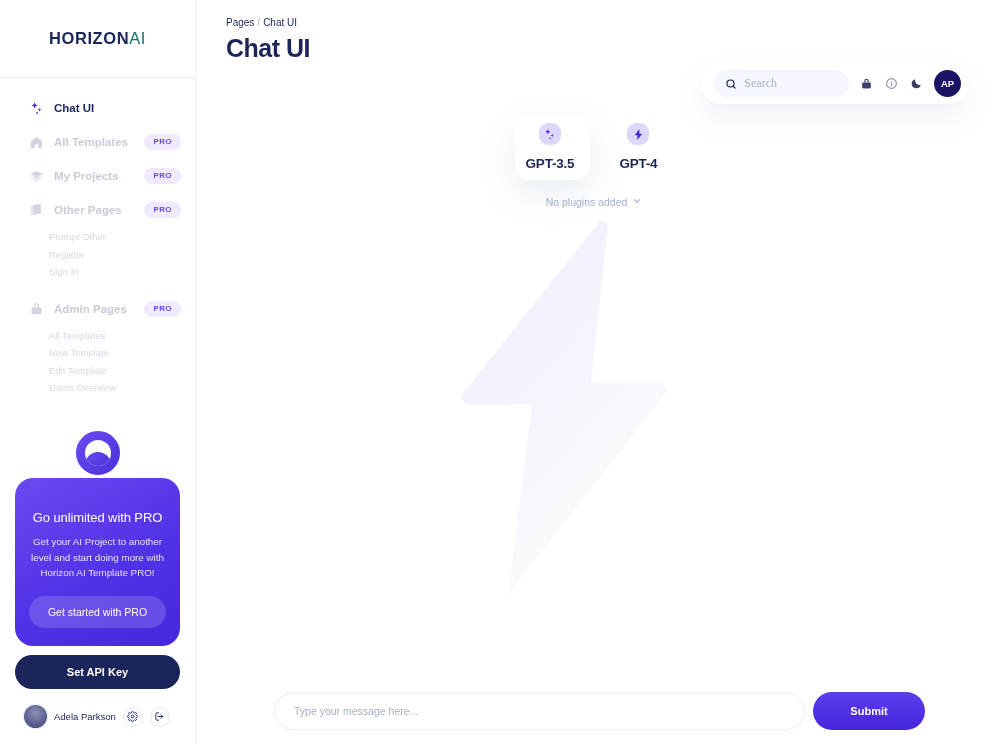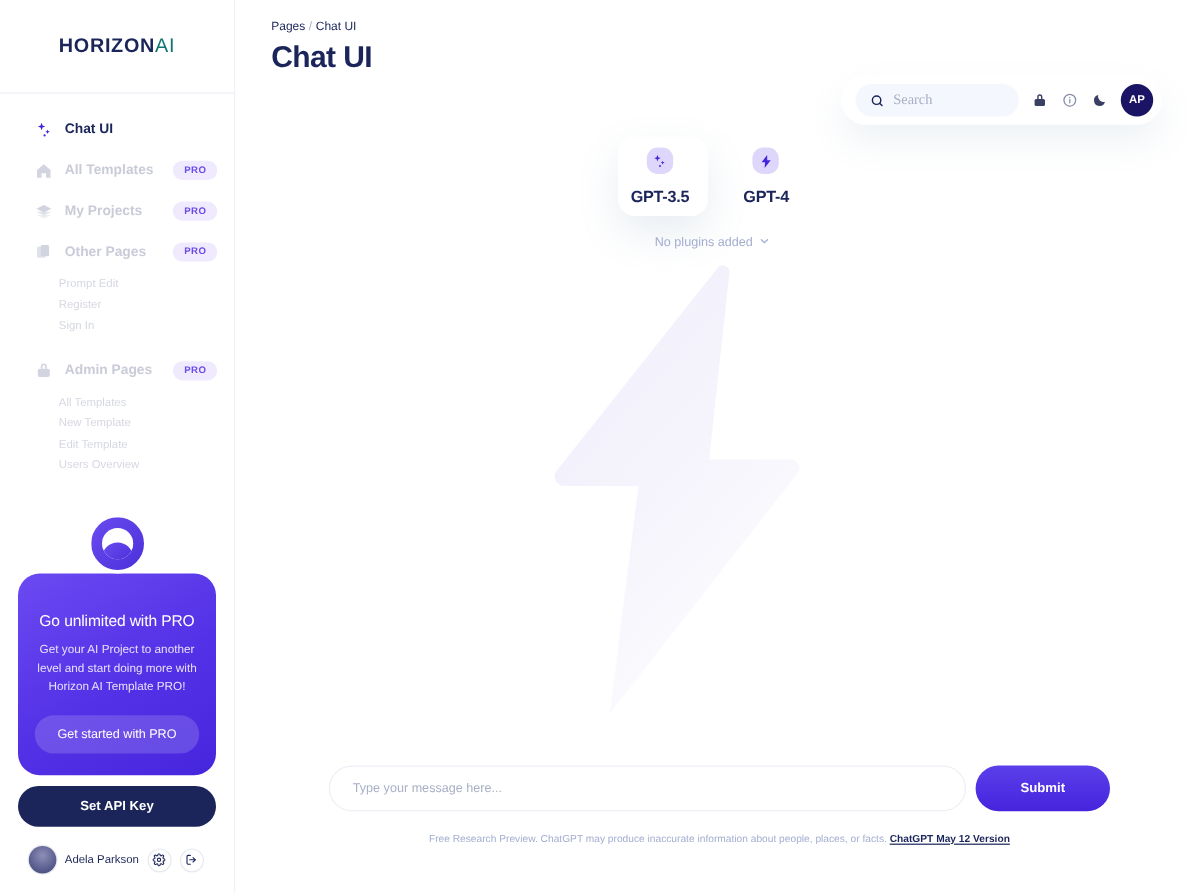--- a/index.html
+++ b/index.html
@@ -300,7 +300,7 @@
       </div>
 
       <div class="sub-list">
-        <div class="sub-item">Prompt Edit</div>
+        <div class="sub-item">Prompt Other</div>
         <div class="sub-item">Register</div>
         <div class="sub-item">Sign In</div>
       </div>

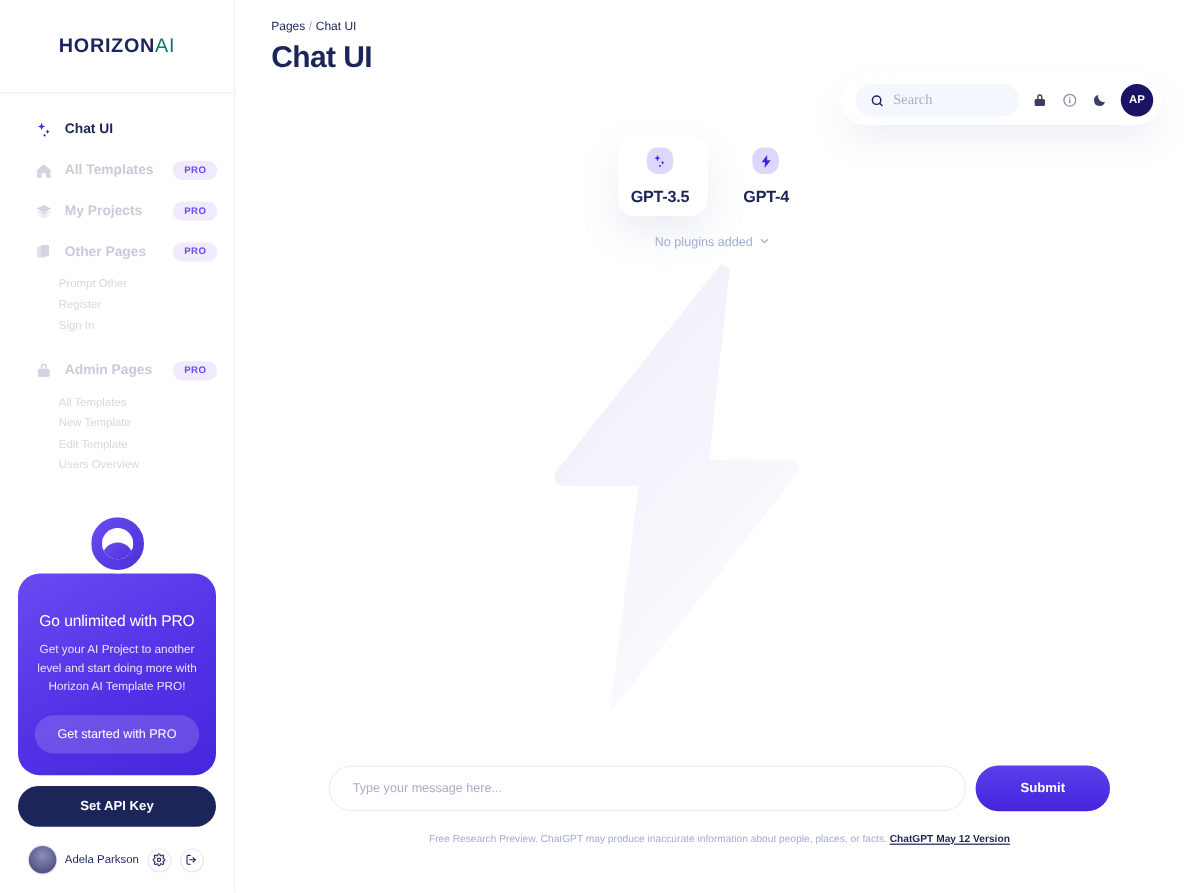--- a/index.html
+++ b/index.html
@@ -210,7 +210,7 @@
 
   
   .composer {
-    position: absolute; left: 0; right: 0; bottom: 40px;
+    position: absolute; left: 0; right: 0; bottom: 14px;
     z-index: 3;
     padding: 0 67px 0 78px;
   }

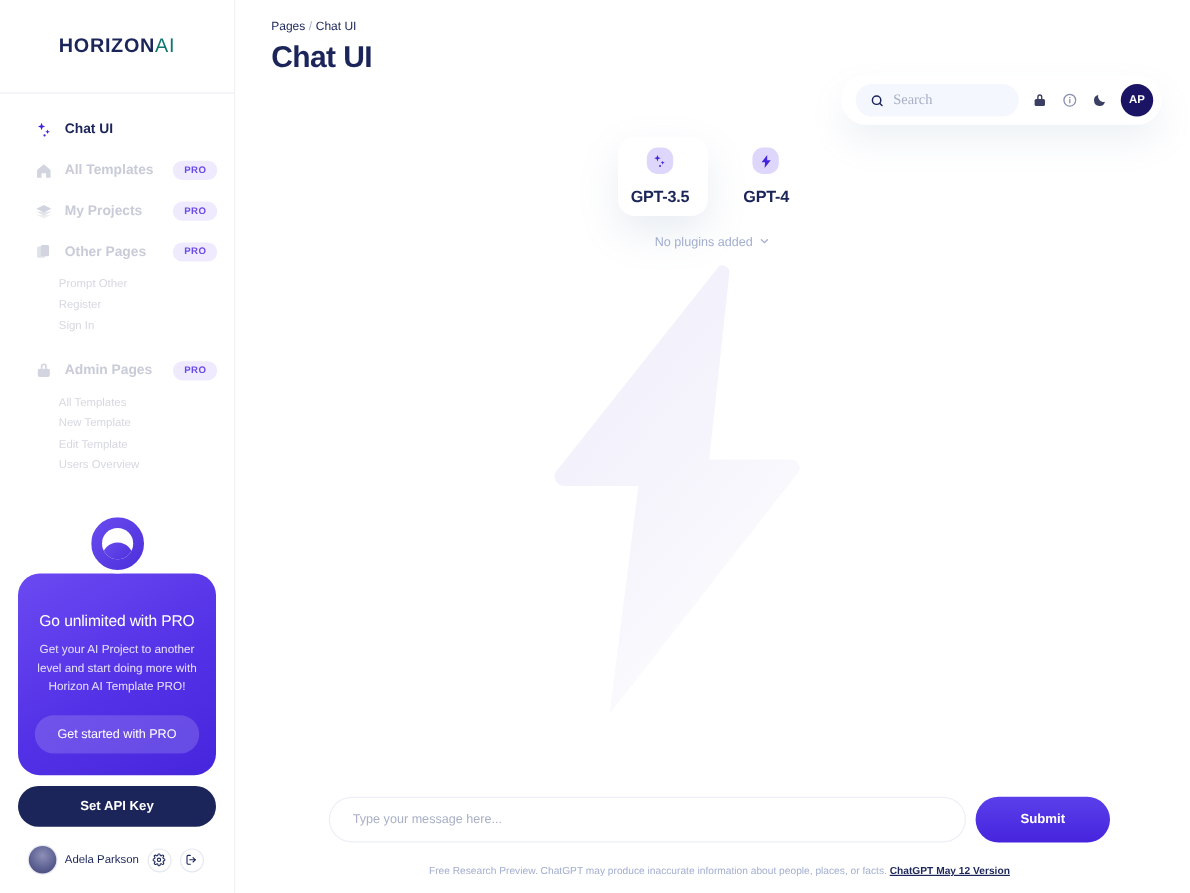--- a/index.html
+++ b/index.html
@@ -443,10 +443,6 @@
         <input class="msg-input" placeholder="Type your message here..." style="">
         <button class="submit-btn">Submit</button>
       </div>
-      <div class="disclaimer">
-        <span>Free Research Preview. ChatGPT may produce inaccurate information about people, places, or facts.</span>
-        <span class="version">ChatGPT May 12 Version</span>
-      </div>
     </div>
   </main>
 </div>

